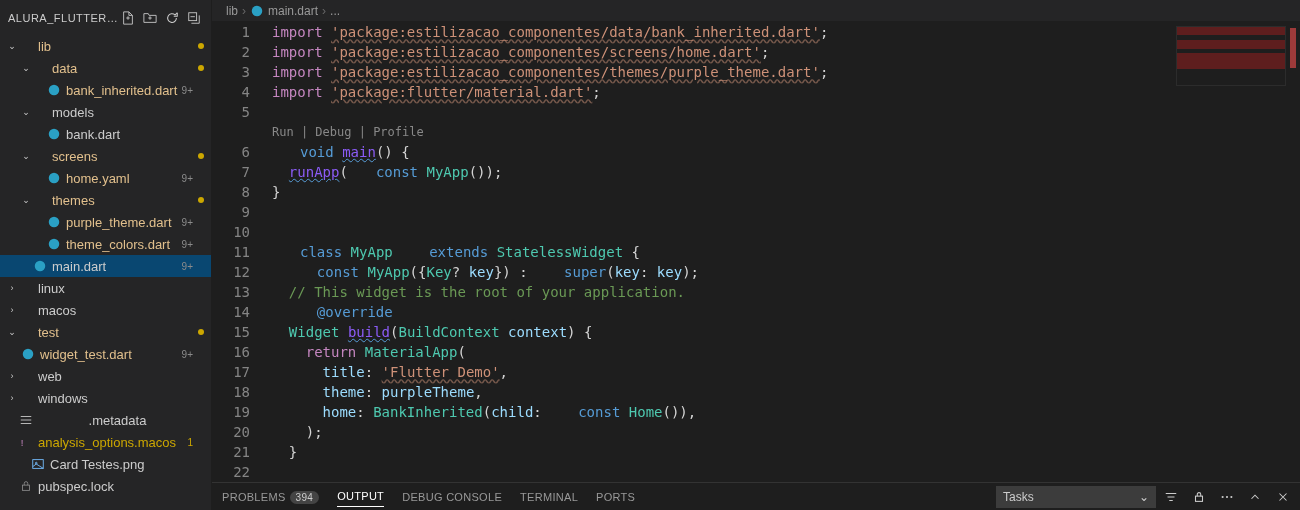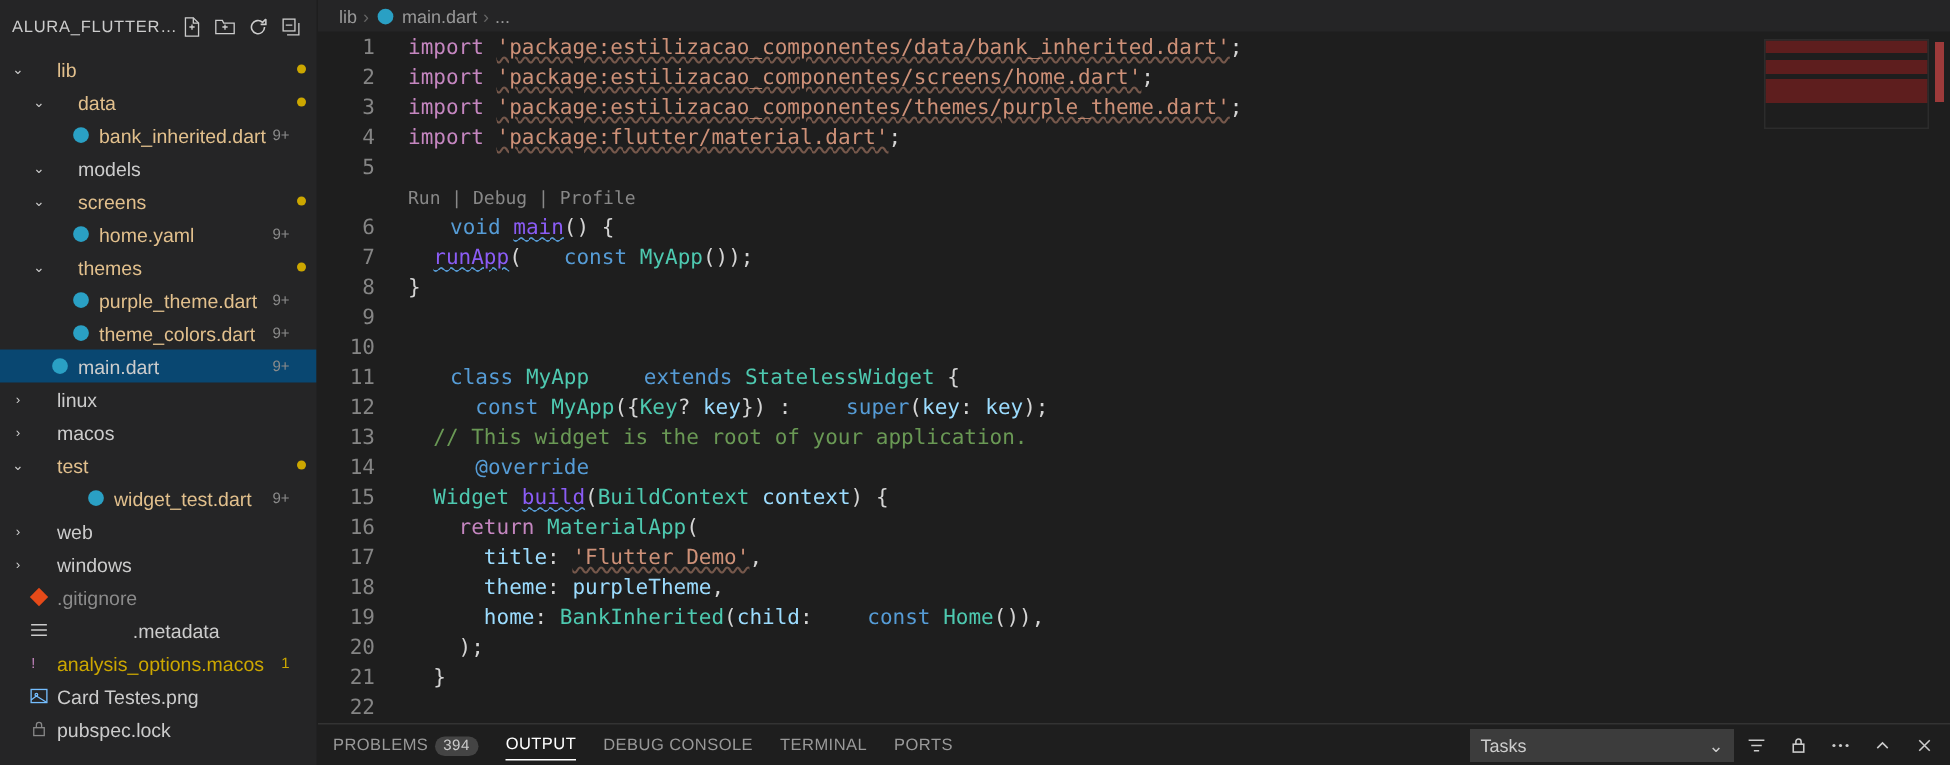--- a/index.html
+++ b/index.html
@@ -114,6 +114,16 @@
         <span class="chev">⌄</span>
         <span class="fic"></span>
         <span class="lbl ">models</span>
+        <span class="dot"></span>
+      </div>
+      <div class="row" style="padding-left: 34px;">
+        <span class="chev"></span>
+        <span class="fic">
+          <svg width="14" height="14" viewBox="0 0 16 16">
+            <circle cx="8" cy="8" r="6" fill="#2aa0c4"></circle>
+          </svg>
+        </span>
+        <span class="lbl ">bank.dart</span>
         <span class="dot"></span>
       </div>
       <div class="row" style="padding-left: 20px;">

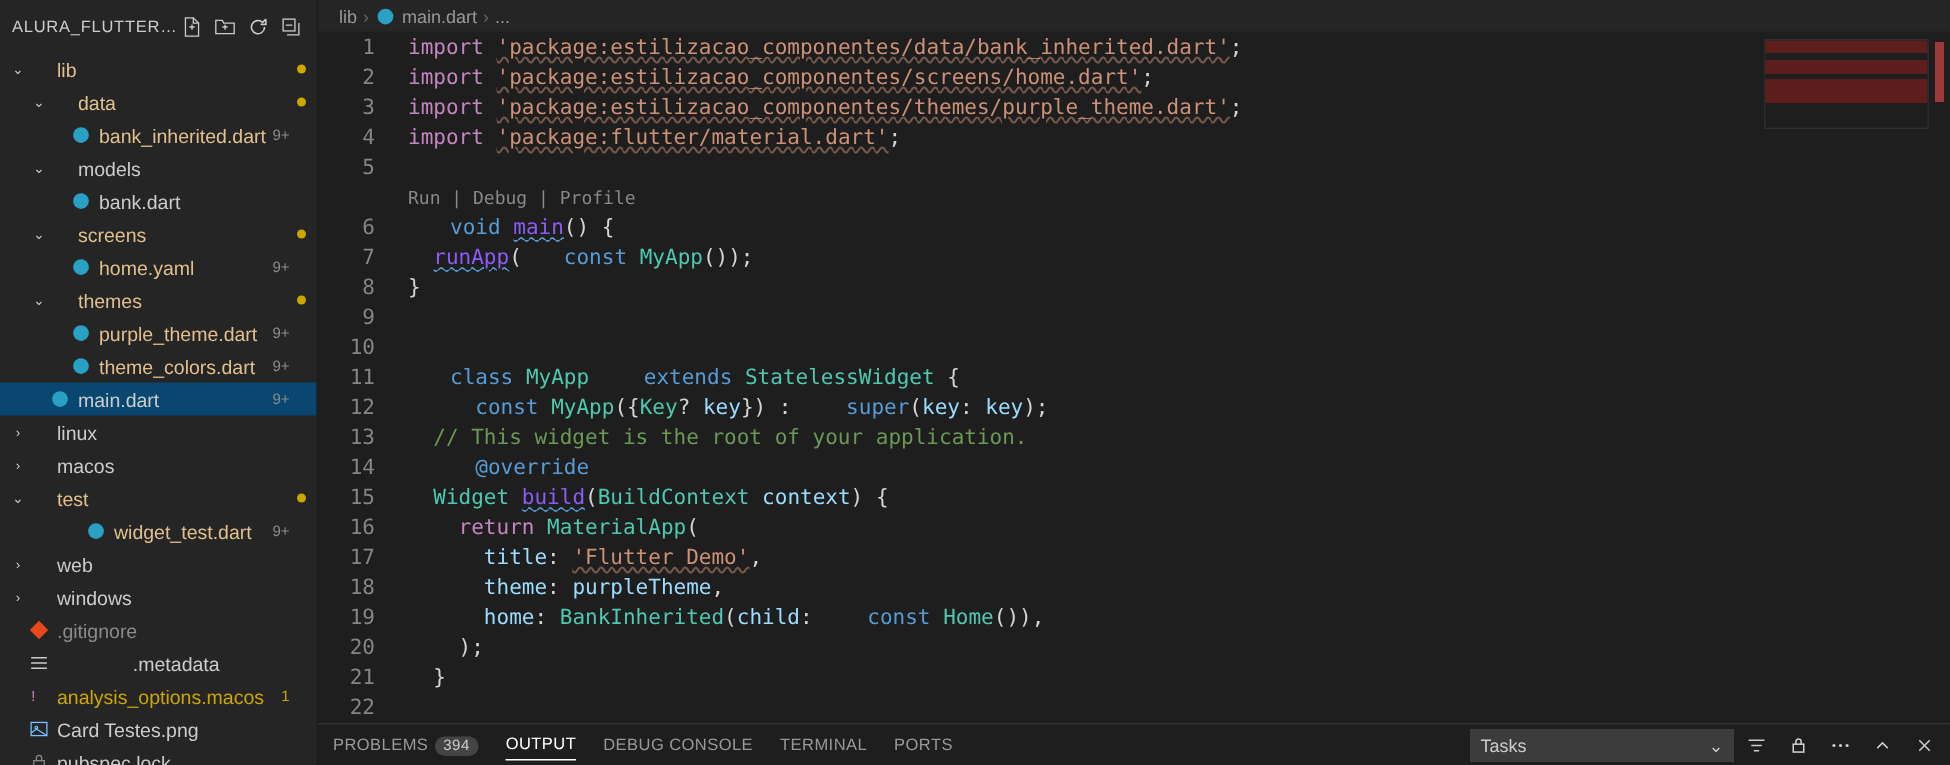--- a/index.html
+++ b/index.html
@@ -200,7 +200,7 @@
         <span class="lbl mod">test</span>
         <span class="dot on"></span>
       </div>
-      <div class="row" style="padding-left: 32px; margin-left: 12px;">
+      <div class="row" style="padding-left: 8px;">
         <span class="chev"></span>
         <span class="fic">
           <svg width="14" height="14" viewBox="0 0 16 16">

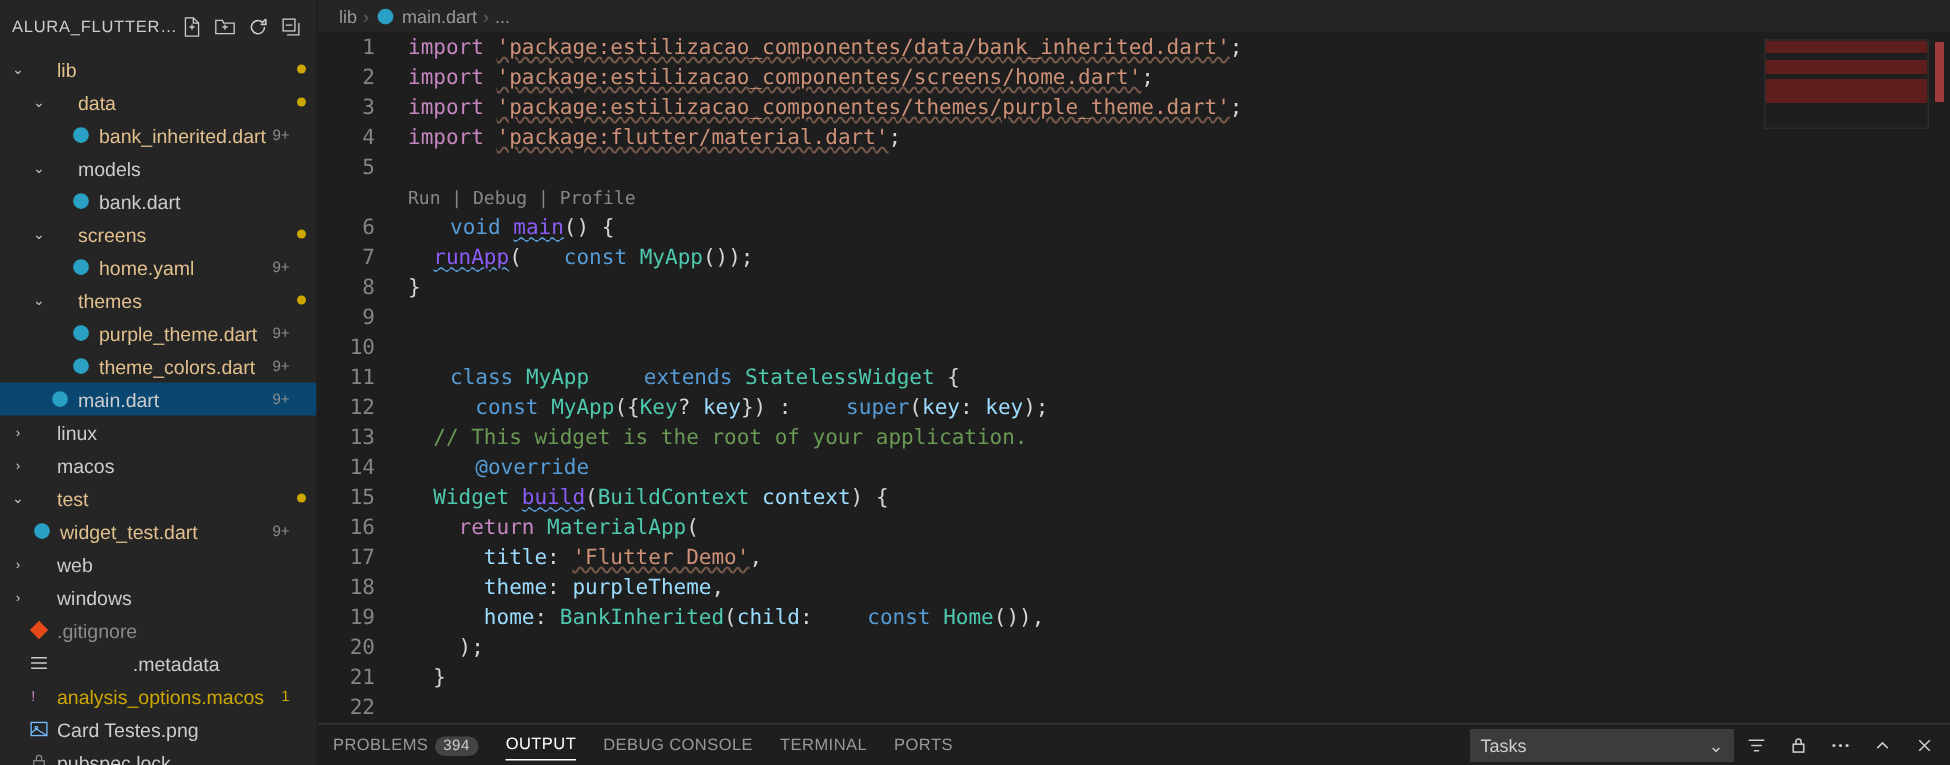--- a/index.html
+++ b/index.html
@@ -221,16 +221,6 @@
         <span class="chev">›</span>
         <span class="fic"></span>
         <span class="lbl ">windows</span>
-        <span class="dot"></span>
-      </div>
-      <div class="row" style="padding-left: 6px;">
-        <span class="chev"></span>
-        <span class="fic">
-          <svg width="14" height="14" viewBox="0 0 16 16">
-            <path d="M8 1l7 7-7 7-7-7z" fill="#e64a19"></path>
-          </svg>
-        </span>
-        <span class="lbl dim2">.gitignore</span>
         <span class="dot"></span>
       </div>
       <div class="row" style="padding-left: 6px; text-align: center;">

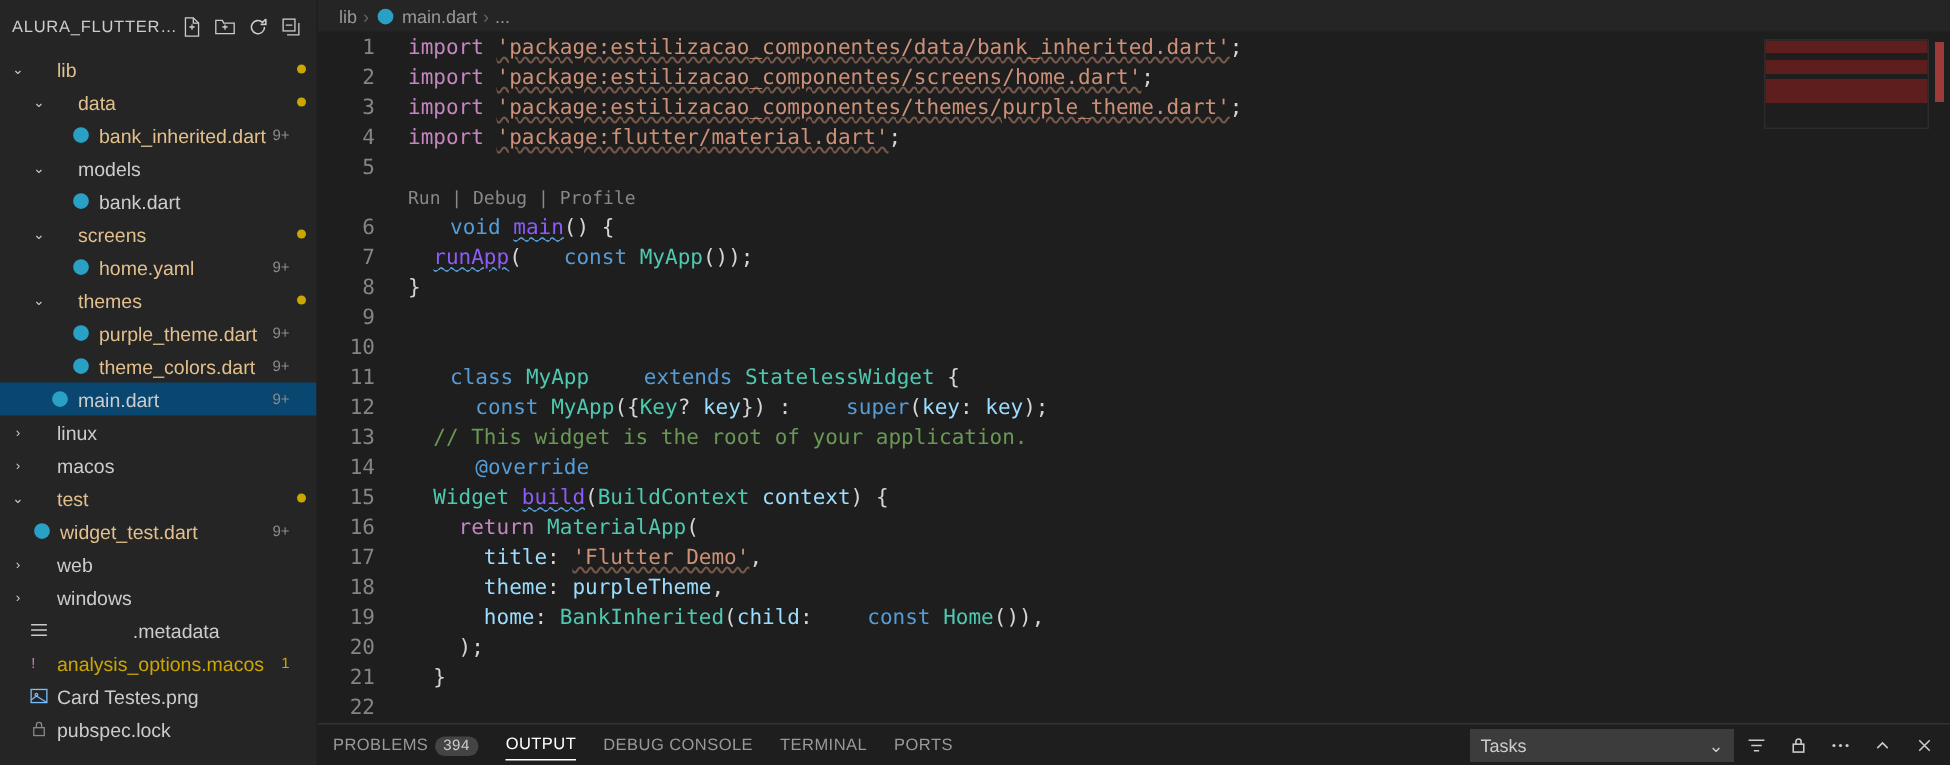--- a/index.html
+++ b/index.html
@@ -244,7 +244,7 @@
         <span class="badge warnC">1</span>
         <span class="dot"></span>
       </div>
-      <div class="row" style="padding-left: 6px;">
+      <div class="row" style="padding-left: 6px; margin-left: 12px;">
         <span class="chev"></span>
         <span class="fic">
           <svg width="14" height="14" viewBox="0 0 16 16" fill="none" stroke="#75beff">

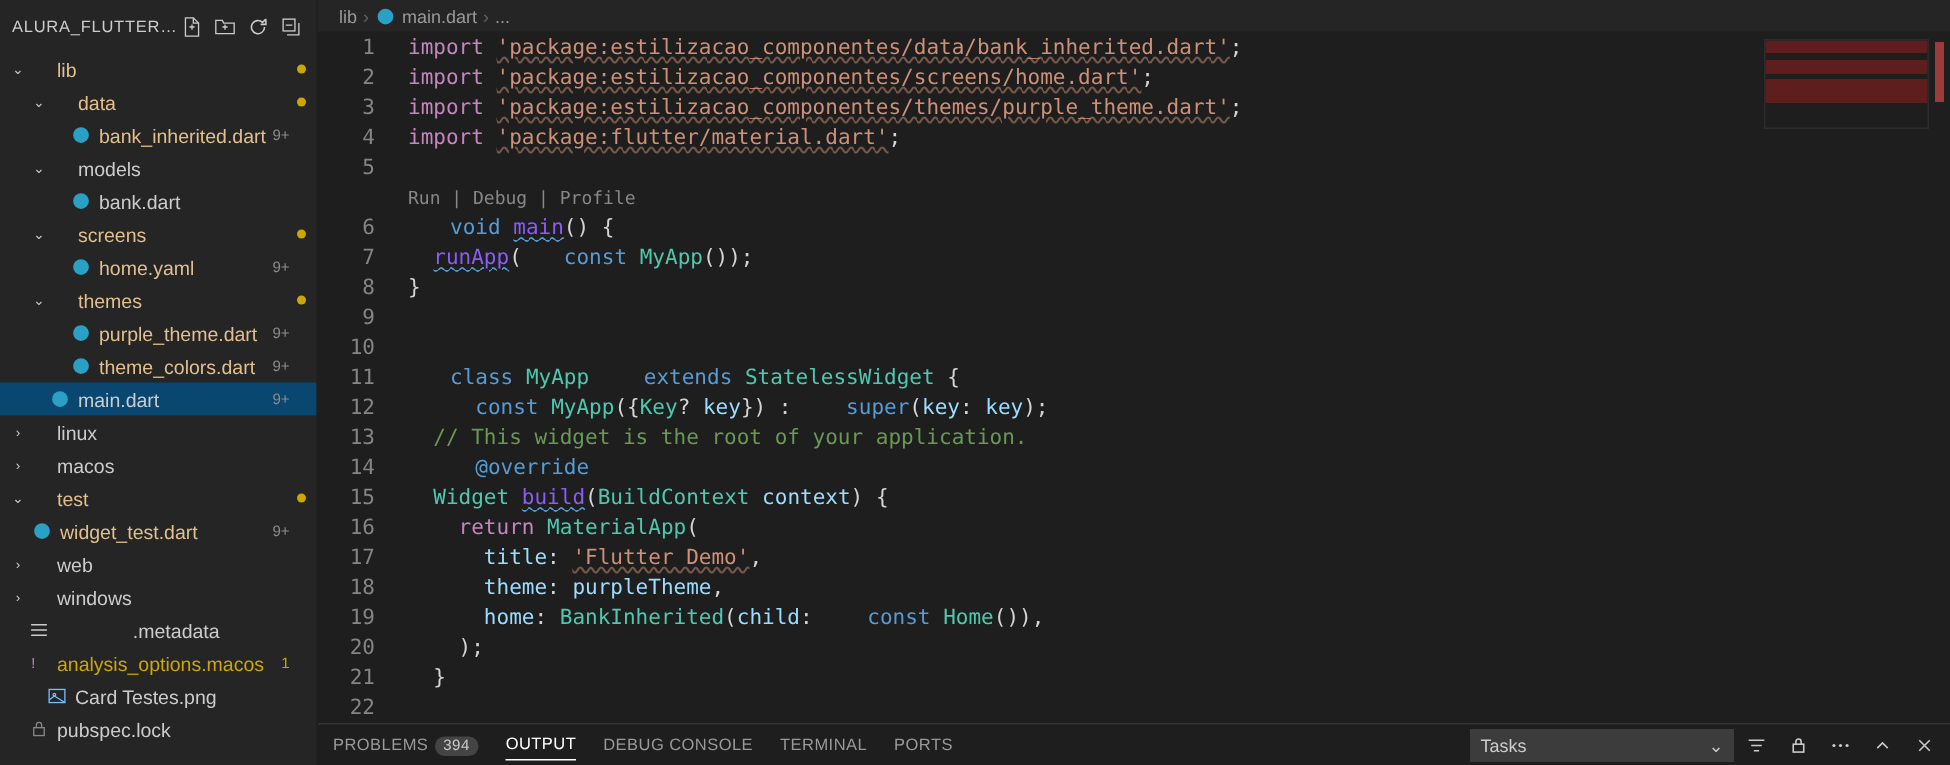--- a/index.html
+++ b/index.html
@@ -47,7 +47,7 @@
 .ptab { padding:4px 0; cursor:pointer; text-transform:uppercase; letter-spacing:.3px; }
 .ptab.act { color:#fff; border-bottom:1px solid #fff; }
 .pc { background:#444; color:#ccc; border-radius:8px; font-size:10px; padding:1px 6px; margin-left:4px;text-align:right; }
-.psel { display:flex; align-items:center; background:#3c3c3c; border:1px solid #3c3c3c; padding:2px 6px; width:176px; height:22px; margin-right:8px; font-size:12px; color:#ccc; justify-content:space-between; cursor:pointer; }
+.psel { display:flex; align-items:center; background:#3c3c3c; border:1px solid #3c3c3c; padding:2px 6px; width:160px; height:22px; margin-right:8px; font-size:12px; color:#ccc; justify-content:space-between; cursor:pointer; }
 .pico { display:flex; gap:14px; align-items:center; }
 .pico span { cursor:pointer; color:#ccc; display:inline-flex; }
 </style>

